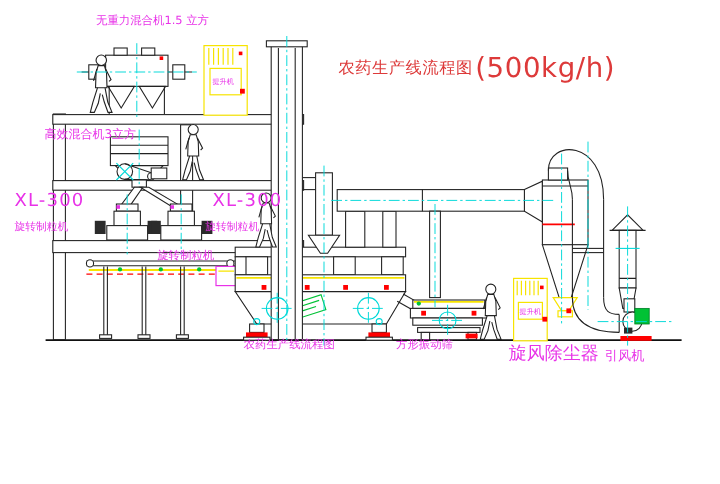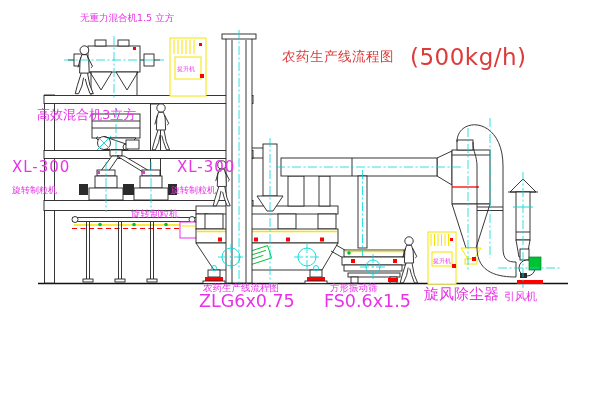--- a/index.html
+++ b/index.html
@@ -23,7 +23,7 @@
   .lbl{position:absolute;color:#e832e8;white-space:nowrap;line-height:1;font-family:"DejaVu Sans",sans-serif;}
   .title-wrap{position:absolute;left:282px;top:44px;display:flex;align-items:flex-end;color:#dd3a3a;}
   .title-zh{font-size:13.5px;letter-spacing:0.5px;padding-bottom:4px;font-weight:normal;}
-  .title-cap{font-size:23px;letter-spacing:0.5px;margin-left:16px;}
+  .title-cap{font-size:23px;letter-spacing:0.5px;margin-left:2px;}
 </style>
 </head>
 <body>

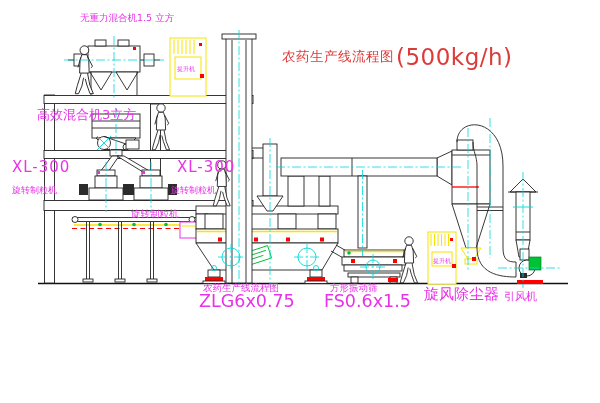--- a/index.html
+++ b/index.html
@@ -306,7 +306,7 @@
     <span class="title-cap">(500kg/h)</span>
   </div>
 
-  <div class="lbl" style="left:37px;top:108px;font-size:13px;">高效混合机3立方</div>
+  <div class="lbl" style="left:37px;top:108px;font-size:10px;">高效混合机3立方</div>
 
   <div class="lbl" style="left:12px;top:160px;font-size:15px;letter-spacing:1px;">XL-300</div>
   <div class="lbl" style="left:12px;top:186px;font-size:9px;">旋转制粒机</div>

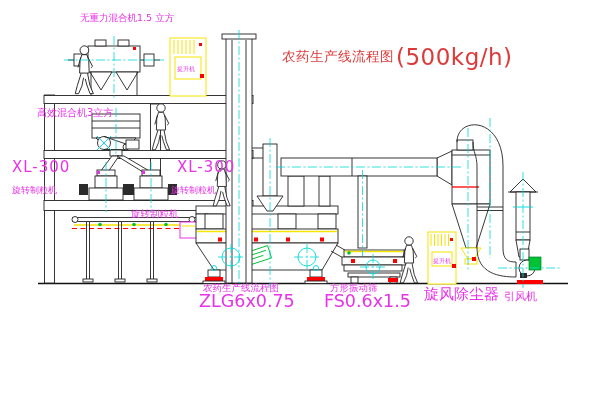--- a/index.html
+++ b/index.html
@@ -317,7 +317,6 @@
   <div class="lbl" style="left:131px;top:209px;font-size:9.5px;">旋转制粒机</div>
 
   <div class="lbl" style="left:203px;top:283px;font-size:9.5px;">农药生产线流程图</div>
-  <div class="lbl" style="left:199px;top:293px;font-size:17.5px;">ZLG6x0.75</div>
 
   <div class="lbl" style="left:330px;top:283px;font-size:9.5px;">方形振动筛</div>
   <div class="lbl" style="left:324px;top:293px;font-size:17.5px;">FS0.6x1.5</div>

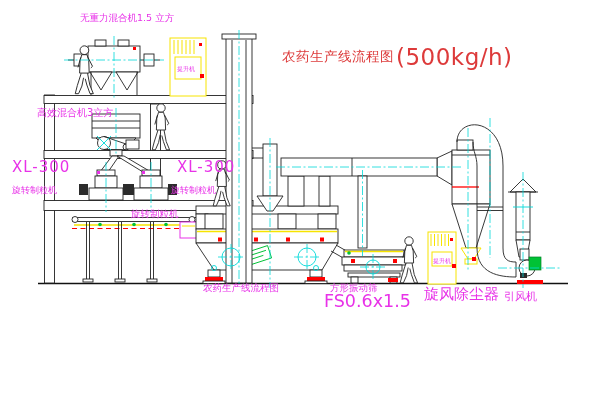--- a/index.html
+++ b/index.html
@@ -319,7 +319,6 @@
   <div class="lbl" style="left:203px;top:283px;font-size:9.5px;">农药生产线流程图</div>
 
   <div class="lbl" style="left:330px;top:283px;font-size:9.5px;">方形振动筛</div>
-  <div class="lbl" style="left:324px;top:293px;font-size:17.5px;">FS0.6x1.5</div>
 
   <div class="lbl" style="left:424px;top:287px;font-size:15px;">旋风除尘器</div>
   <div class="lbl" style="left:504px;top:291px;font-size:11px;">引风机</div>

